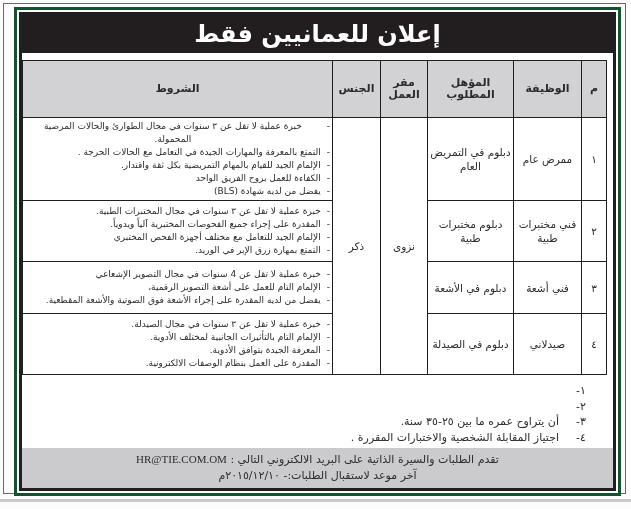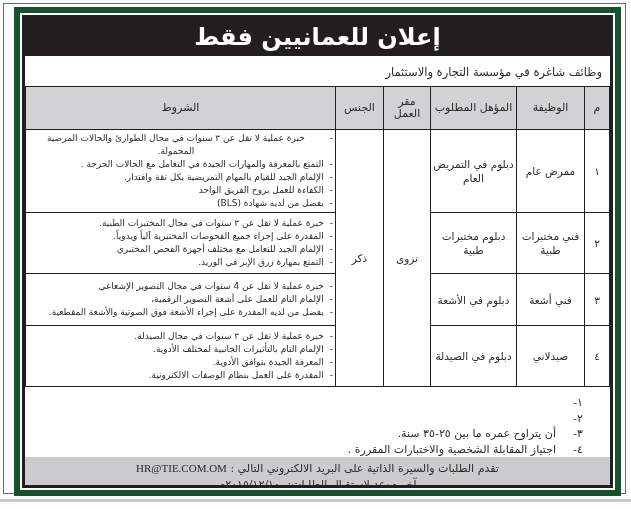--- a/index.html
+++ b/index.html
@@ -26,7 +26,7 @@
   .frame-outer {
     position: absolute; left: 14px; top: 7px;
     width: 607px; height: 489px;
-    border: 6px solid #14532d;
+    border: 3px solid #14532d;
     padding: 2px;
     box-sizing: border-box;
     background: #fff;

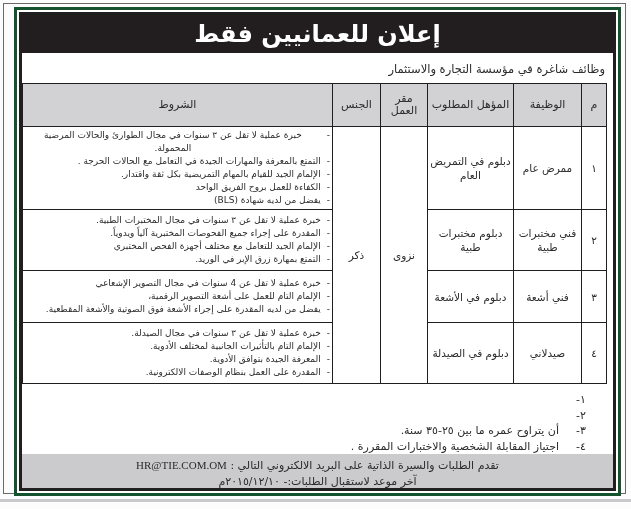--- a/index.html
+++ b/index.html
@@ -141,7 +141,6 @@
       <span class="title-text">إعلان للعمانيين فقط</span>
     </div>
 
-    <div class="subtitle">وظائف شاغرة في مؤسسة التجارة والاستثمار</div>
 
     <table class="jobs">
       <colgroup>

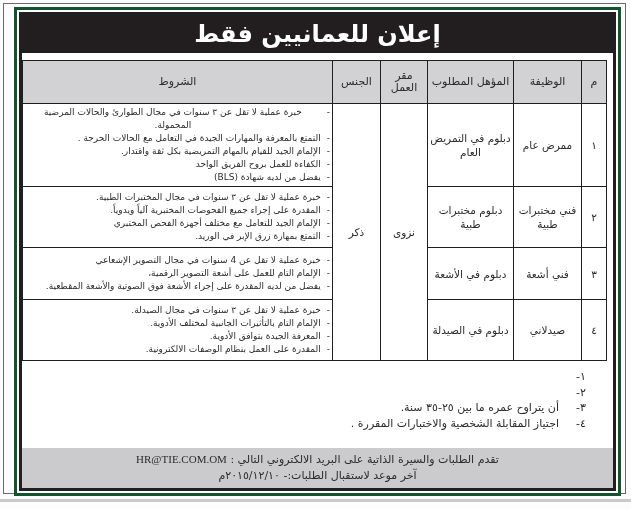--- a/index.html
+++ b/index.html
@@ -69,9 +69,9 @@
   }
   table.jobs th {
     background: var(--header-bg, #d2d2d4);
-    font-size: 11px; font-weight: normal;
+    font-size: 11px; font-weight: bold;
     line-height: 12px;
-    padding: 9px 1px;
+    padding: 16px 1px;
     text-align: center;
   }
   table.jobs td {

